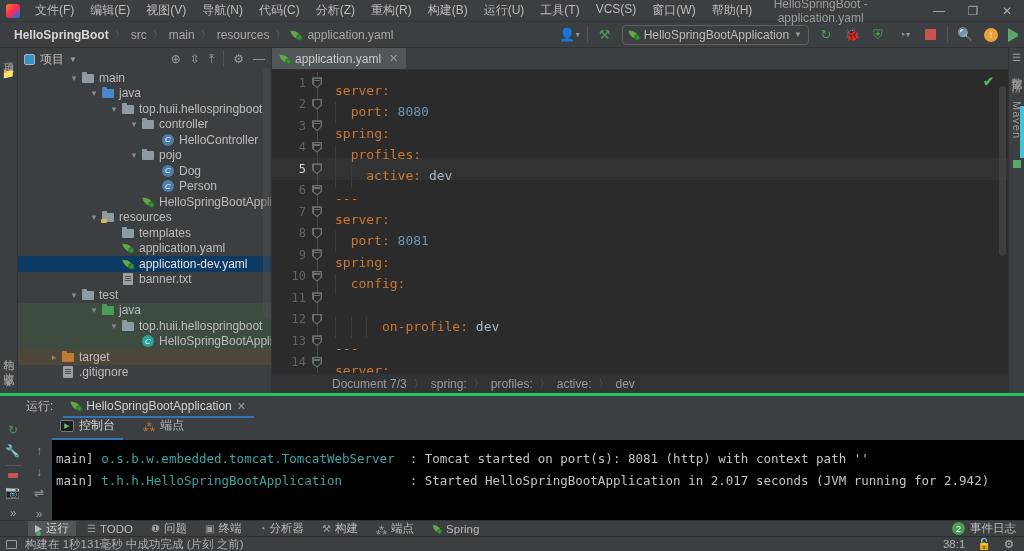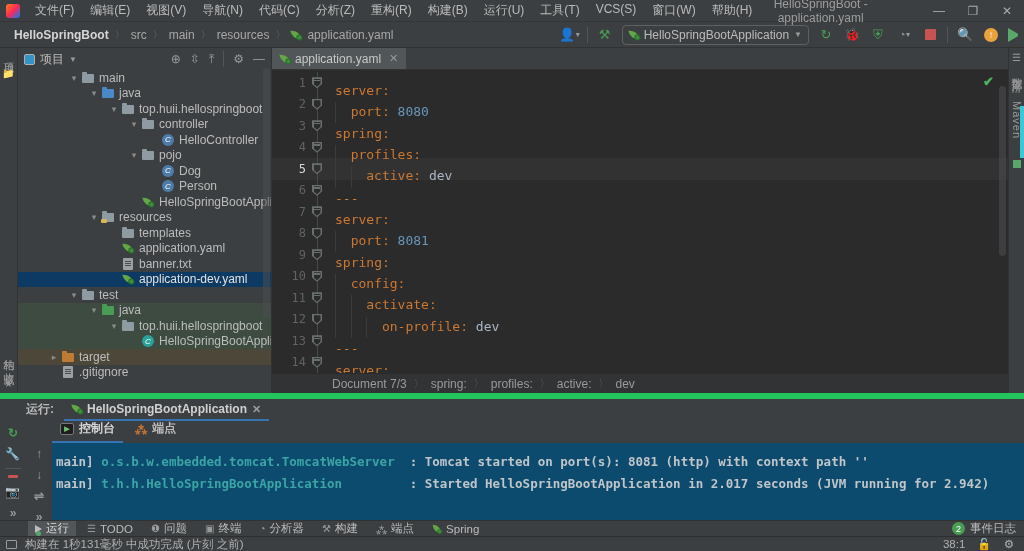--- a/index.html
+++ b/index.html
@@ -310,19 +310,19 @@
             </span>
             <span>application.yaml</span>
           </div>
+          <div class="trow sel" style="padding-left: 90px;">
+            <span class="chev"></span>
+            <span class="ticon">
+              <i class="leaf"></i>
+            </span>
+            <span>application-dev.yaml</span>
+          </div>
           <div class="trow" style="padding-left: 90px;">
             <span class="chev"></span>
             <span class="ticon">
               <i class="doc"></i>
             </span>
             <span>banner.txt</span>
-          </div>
-          <div class="trow sel" style="padding-left: 90px;">
-            <span class="chev"></span>
-            <span class="ticon">
-              <i class="leaf"></i>
-            </span>
-            <span>application-dev.yaml</span>
           </div>
           <div class="trow" style="padding-left: 50px;">
             <span class="chev">▾</span>

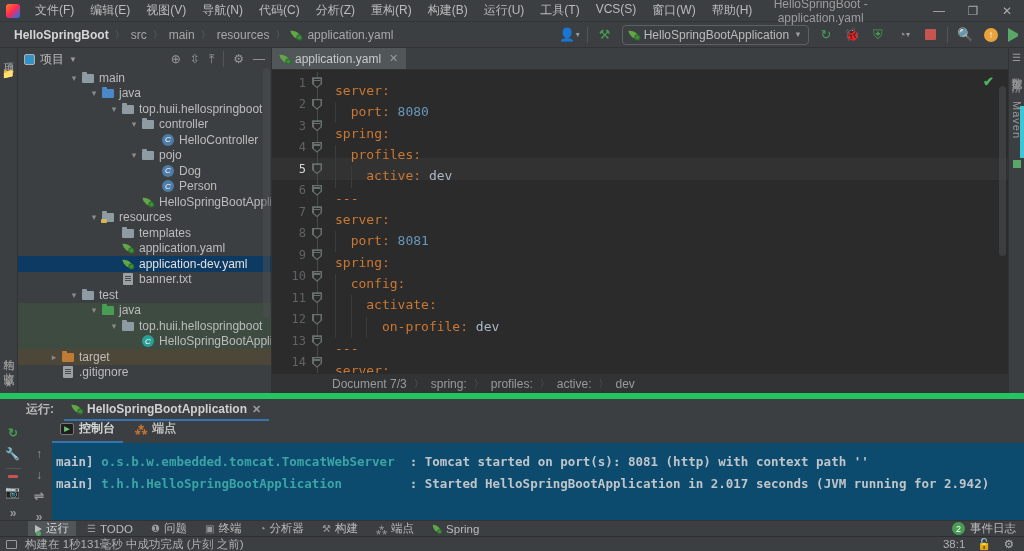--- a/index.html
+++ b/index.html
@@ -476,7 +476,6 @@
                 <i></i>
               </span>
             </span>
-            <span class="codetxt"><span class="ind"></span><span class="ind"></span><span class="tk-k">activate:</span></span>
           </div>
           <div class="cl">
             <span class="lnum">12</span>

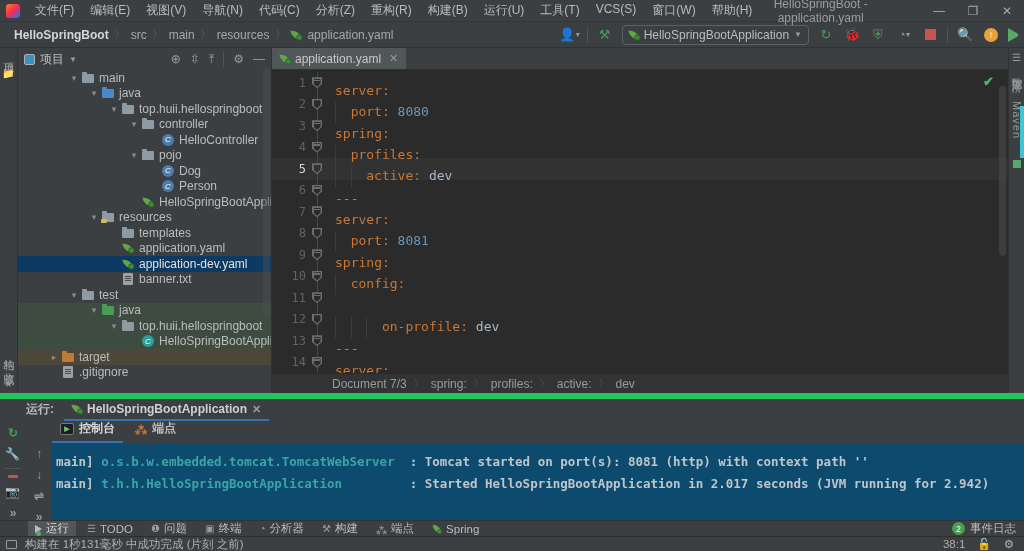--- a/index.html
+++ b/index.html
@@ -95,7 +95,7 @@
   .ebread .sep { color:#64696b; margin:0 5px; font-size:10px;}
 
   
-  .runpanel { height:127px; flex:0 0 auto; background:#3c3f41; border-top:6px solid #22c55e; display:flex; flex-direction:column;font-weight:bold; }
+  .runpanel { height:127px; flex:0 0 auto; background:#3c3f41; border-top:3px solid #22c55e; display:flex; flex-direction:column; }
   .run-head { height:22px; display:flex; align-items:flex-end; padding-left:26px; font-size:12px; flex:0 0 auto; }
   .run-head .lbl { color:#bbb; padding:0 10px 3px 0; }
   .runtab { display:flex; align-items:center; gap:5px; padding:0 8px 3px; color:#d0d0d0; border-bottom:2px solid #3574b0; }

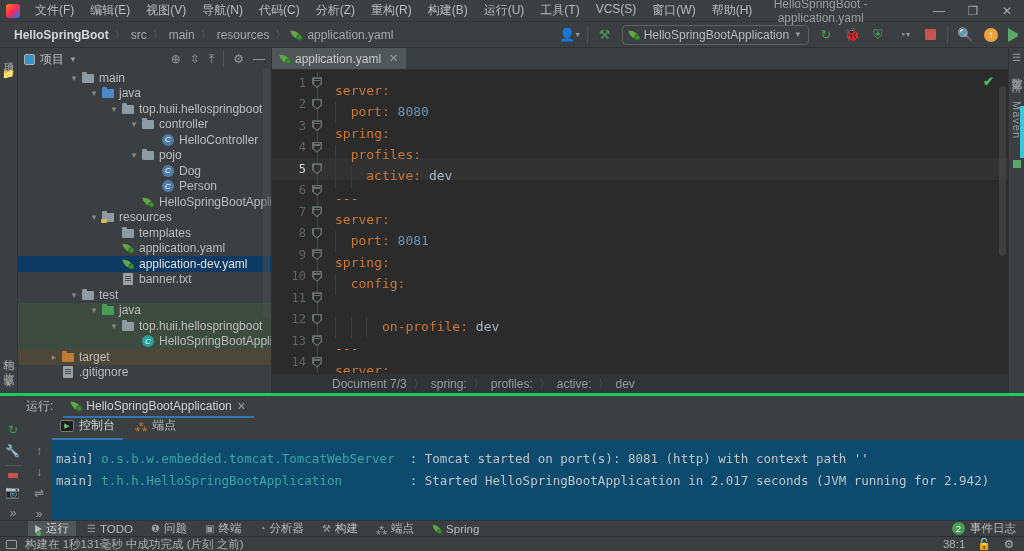--- a/index.html
+++ b/index.html
@@ -106,7 +106,7 @@
   .rcol .stop-sq { width:10px; height:10px; }
   .rcol.second { padding-top:26px; }
   .run-content { flex:1; display:flex; flex-direction:column; min-width:0;}
-  .ctabs { height:22px; display:flex; align-items:flex-end; gap:4px; font-size:12px; flex:0 0 auto; }
+  .ctabs { height:22px; display:flex; align-items:flex-end; gap:12px; font-size:12px; flex:0 0 auto; }
   .ctab { display:flex; align-items:center; gap:5px; padding:0 8px 4px; color:#bbb; border-bottom:2px solid transparent; }
   .ctab.active { border-bottom-color:#3574b0; color:#d5d5d5; }
   .console { flex:1; background:#0c4a6e; font-family:"DejaVu Sans Mono", monospace; font-size:12.5px; padding:8px 0 0 4px; overflow:hidden; white-space:pre; }

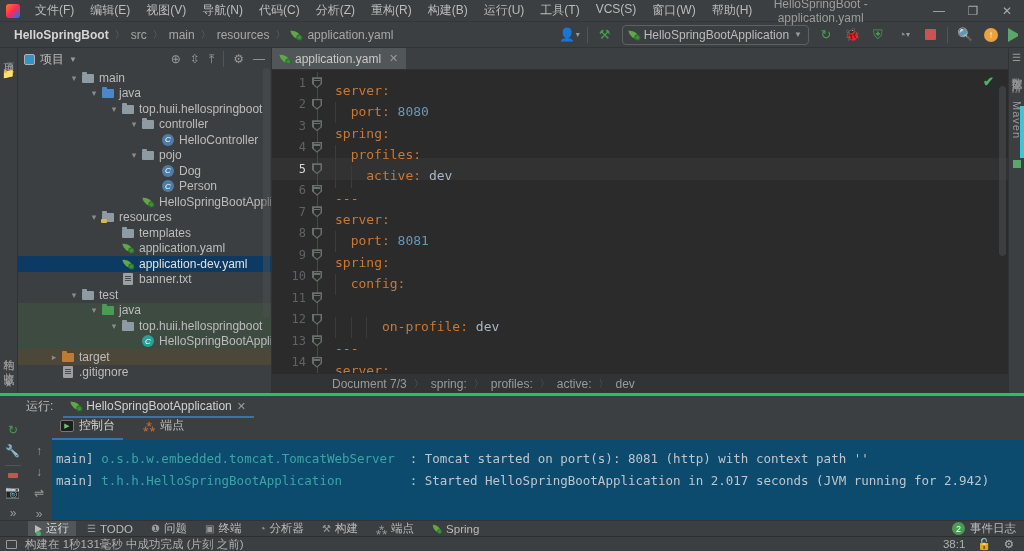--- a/index.html
+++ b/index.html
@@ -109,7 +109,7 @@
   .ctabs { height:22px; display:flex; align-items:flex-end; gap:12px; font-size:12px; flex:0 0 auto; }
   .ctab { display:flex; align-items:center; gap:5px; padding:0 8px 4px; color:#bbb; border-bottom:2px solid transparent; }
   .ctab.active { border-bottom-color:#3574b0; color:#d5d5d5; }
-  .console { flex:1; background:#0c4a6e; font-family:"DejaVu Sans Mono", monospace; font-size:12.5px; padding:8px 0 0 4px; overflow:hidden; white-space:pre; }
+  .console { flex:1; background:#000000; font-family:"DejaVu Sans Mono", monospace; font-size:12.5px; padding:8px 0 0 4px; overflow:hidden; white-space:pre; }
   .cline { height:22px; line-height:22px; }
   .cg-p { color:#bfc5c9; } .cg-l { color:#3ba5a5; }
   .consoleic { width:14px; height:12px; background:#1e1e1e; border:1px solid #777; border-radius:2px; color:#6fbf73; font-size:7px; display:flex; align-items:center; justify-content:center;}

